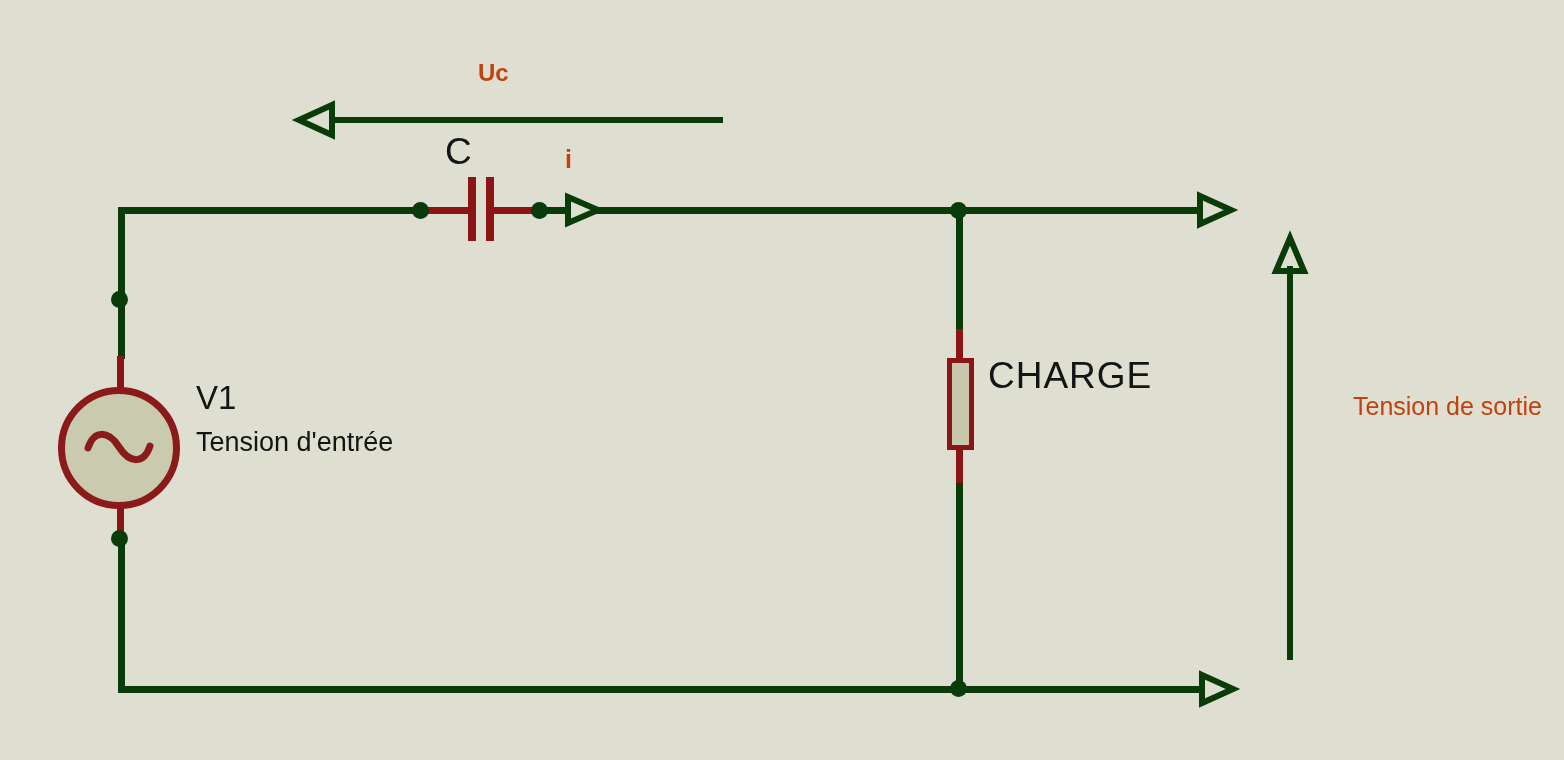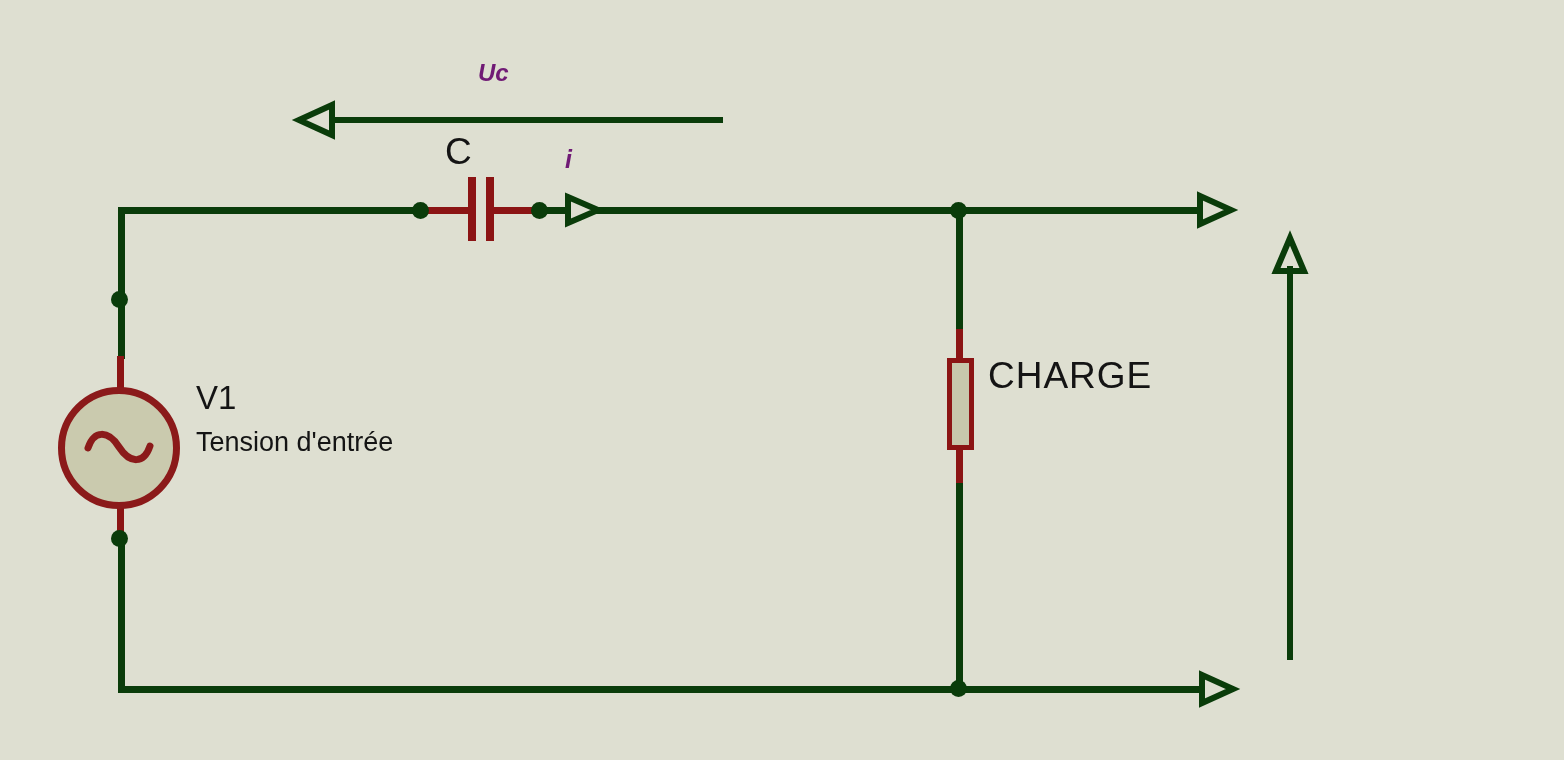--- a/index.html
+++ b/index.html
@@ -67,8 +67,7 @@
     color: #141414;
   }
   .lbl-green {
-    color: #701a75;
-    font-style: italic;
+    color: #c2410c;
   }
   .lbl-bold {
     font-weight: bold;

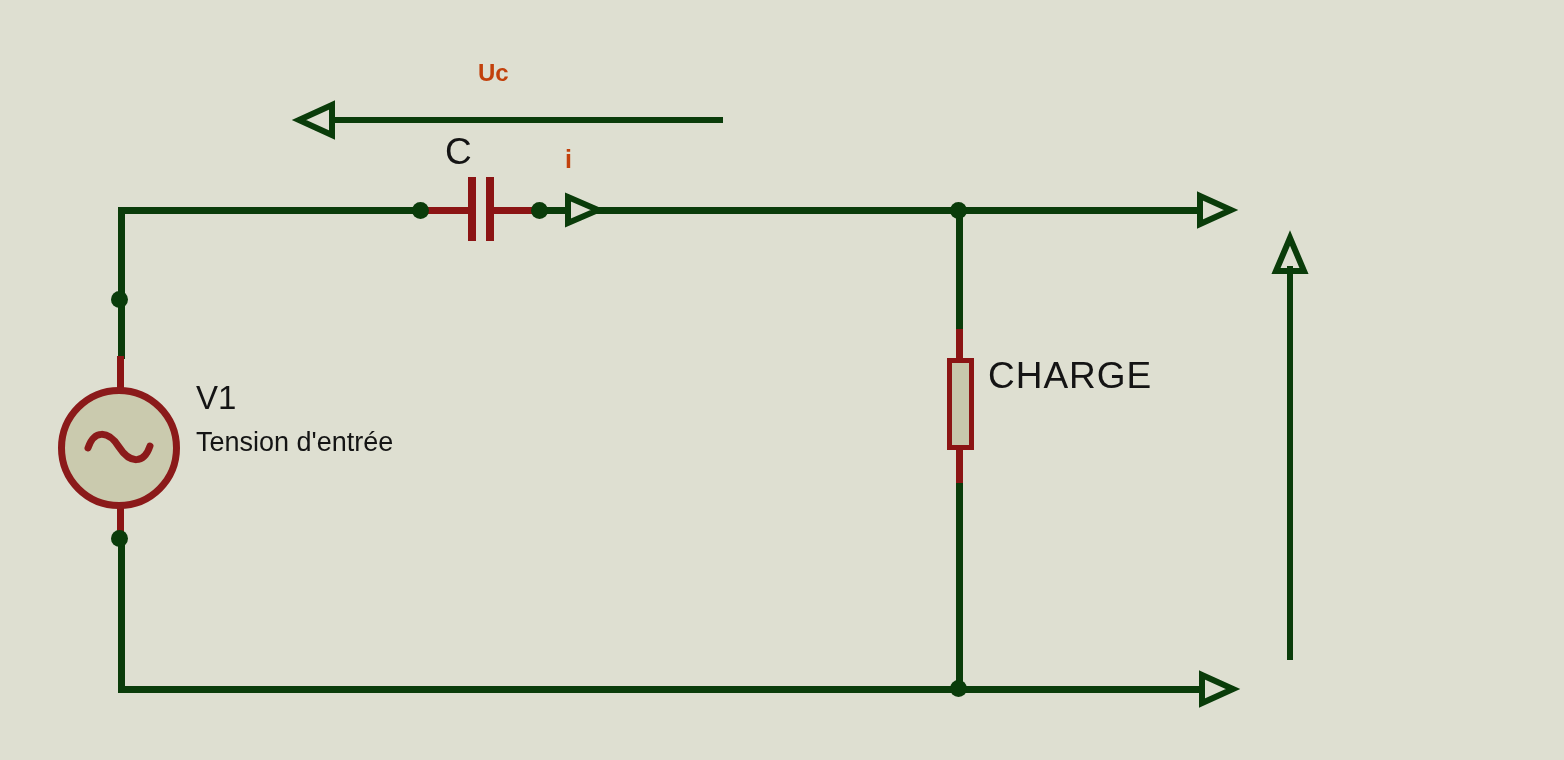--- a/index.html
+++ b/index.html
@@ -145,6 +145,7 @@
   <div class="lbl lbl-v1desc">Tension d'entrée</div>
 
   <div class="v2-block lbl-green">
+    <div>Tension de sortie</div>
   </div>
 
 </div>

